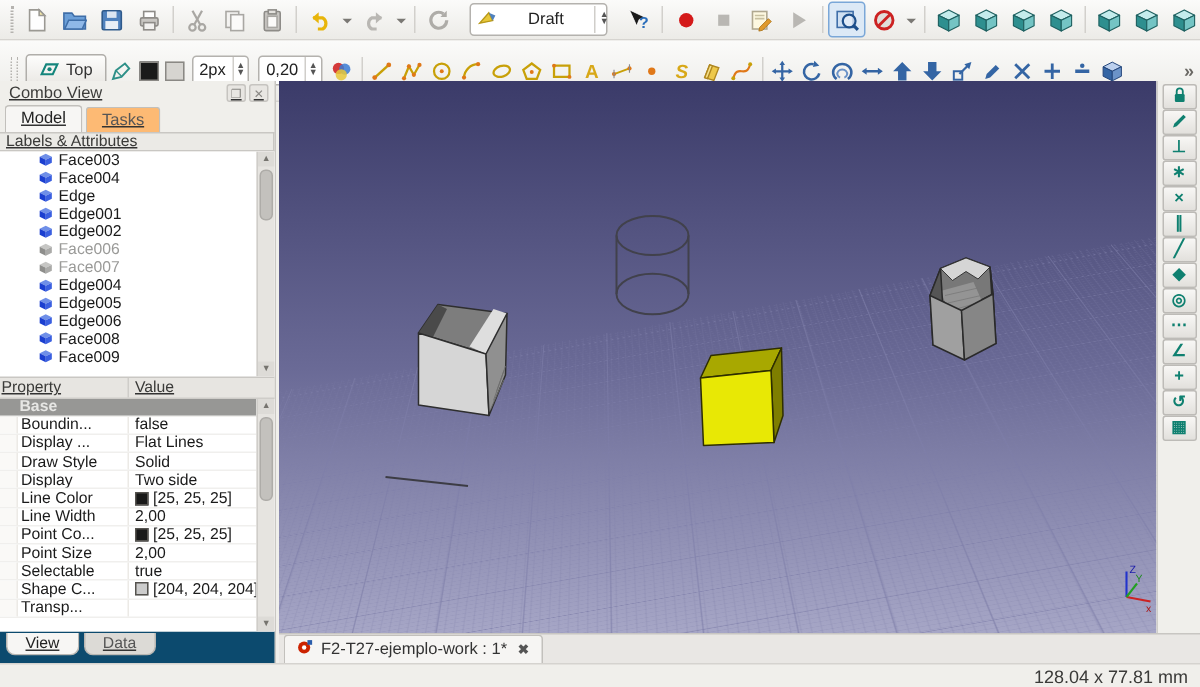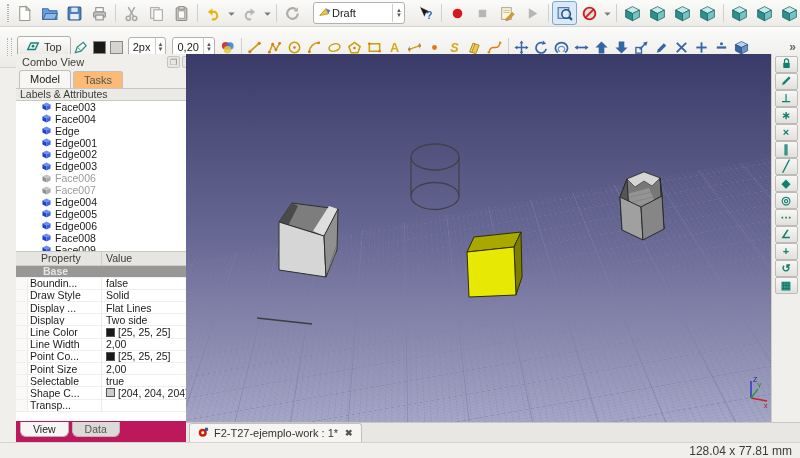--- a/index.html
+++ b/index.html
@@ -30,7 +30,7 @@
   .ovf{margin-left:auto;margin-right:4px;color:#6a6864;font-weight:bold;font-size:12px;}
 
   .combo{height:22px;min-width:92px;border:1px solid #b4b2ae;border-radius:3px;background:#fff;
-         display:flex;align-items:center;padding:0 2px 0 4px;margin:0 8px;gap:0;}
+         display:flex;align-items:center;padding:0 2px 0 4px;margin:0 8px;gap:20px;}
   .combo svg{width:14px;height:14px;}
   .combo-label{flex:1;font-size:11px;color:#222;}
   .combo-arrows{display:flex;flex-direction:column;align-items:center;justify-content:center;

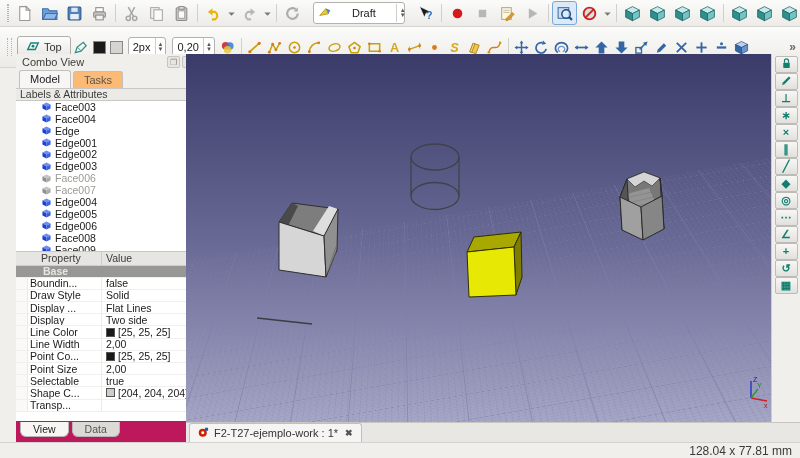--- a/index.html
+++ b/index.html
@@ -50,8 +50,8 @@
   .spin .arr span{font-size:6px;line-height:5px;}
 
   
-  #panel{position:absolute;left:16px;top:54px;width:184px;height:388px;background:#f0efeb;
-         border-right:1px solid #c9c7c3;display:flex;flex-direction:column;}
+  #panel{position:absolute;left:0;top:54px;width:184px;height:388px;background:#f0efeb;
+         border-right:1px solid #c9c7c3;display:flex;flex-direction:column;text-decoration:underline;}
   .ptitle{height:16px;display:flex;align-items:center;padding:0 4px 0 6px;font-size:11px;color:#3c3c3a;}
   .ptitle .sp{flex:1;}
   .winbtn{width:13px;height:12px;margin-left:2px;color:#8a8884;font-size:8px;line-height:12px;

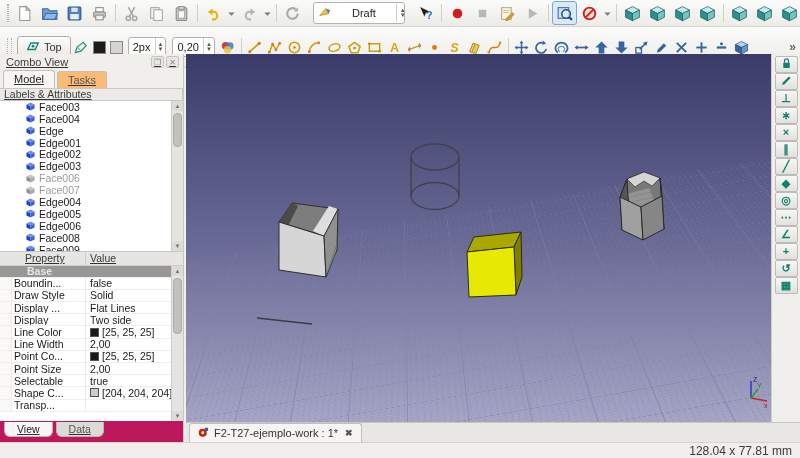--- a/index.html
+++ b/index.html
@@ -723,16 +723,6 @@
           </span>
           <span>Edge002</span>
         </div>
-        <div class="trow2">
-          <span style="display: flex;">
-            <svg viewBox="0 0 10 10">
-              <polygon points="5,0.5 9.5,2.8 5,5 0.5,2.8" fill="#6f8fe8"></polygon>
-              <polygon points="0.5,2.8 5,5 5,9.5 0.5,7.2" fill="#1b3fd0"></polygon>
-              <polygon points="9.5,2.8 5,5 5,9.5 9.5,7.2" fill="#3a5fe0"></polygon>
-            </svg>
-          </span>
-          <span>Edge003</span>
-        </div>
         <div class="trow2 gray">
           <span style="display: flex;">
             <svg viewBox="0 0 10 10">

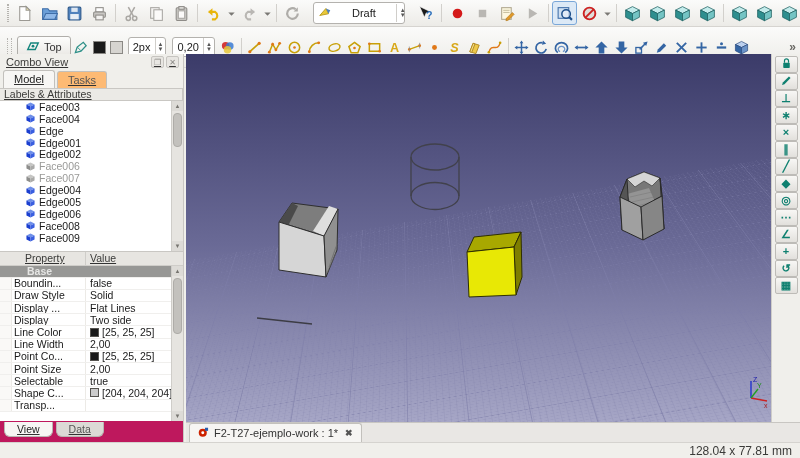--- a/index.html
+++ b/index.html
@@ -74,7 +74,7 @@
   .vscroll .thumb{position:absolute;left:1px;right:1px;top:12px;height:34px;background:#c3c1bd;border-radius:4px;border:1px solid #aeaca8;}
 
   .prophead{height:14px;display:flex;background:#e7e5e1;border-bottom:1px solid #cfcdc9;font-size:10.5px;color:#3a3a38;}
-  .prophead .c1{width:86px;padding-left:25px;display:flex;align-items:center;border-right:1px solid #cfcdc9;}
+  .prophead .c1{width:86px;padding-left:1px;display:flex;align-items:center;border-right:1px solid #cfcdc9;}
   .prophead .c2{flex:1;padding-left:4px;display:flex;align-items:center;}
   .propwrap{position:relative;height:156px;background:#fff;overflow:hidden;}
   .props{position:absolute;inset:0 12px 0 0;overflow:hidden;}

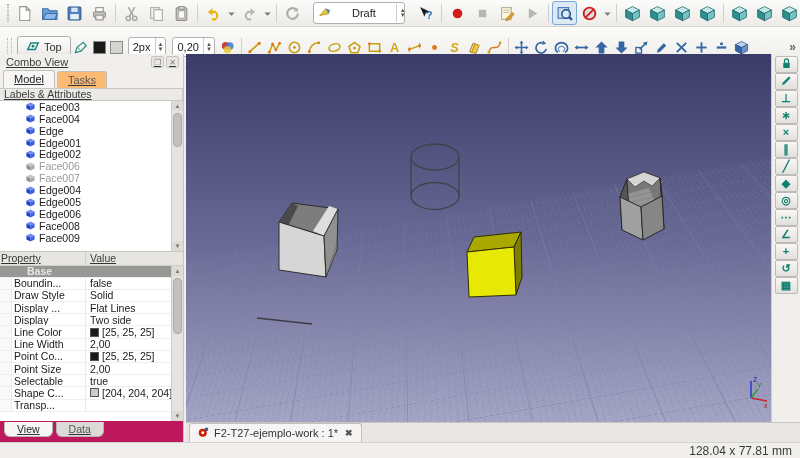--- a/index.html
+++ b/index.html
@@ -84,7 +84,7 @@
             white-space:nowrap;overflow:hidden;}
   .prow .pv{flex:1;padding-left:4px;display:flex;align-items:center;gap:3px;white-space:nowrap;overflow:hidden;}
   .prow.group{background:#979795;color:#e6e6e4;}
-  .prow.group .gn{padding-left:27px;display:flex;align-items:center;font-weight:bold;}
+  .prow.group .gn{padding-left:13px;display:flex;align-items:center;font-weight:bold;}
   .csw{width:9px;height:9px;border:1px solid #55534f;flex:none;display:inline-block;}
 
   .btabs{height:21px;display:flex;align-items:flex-start;padding:1px 0 0 4px;gap:3px;background:#be185d;}

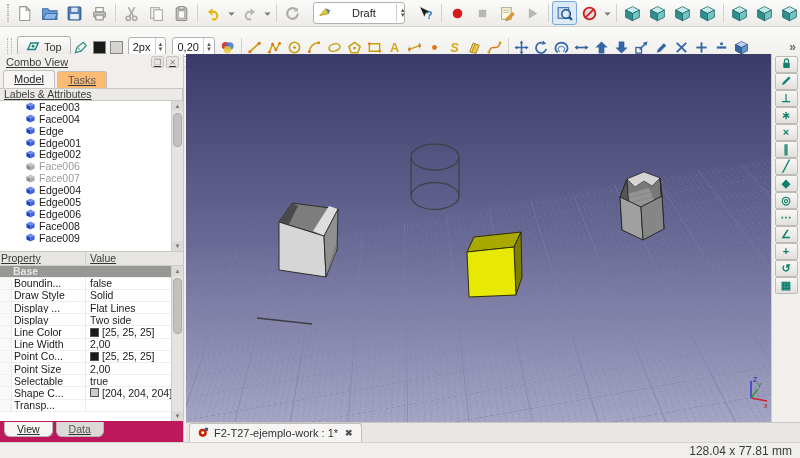--- a/index.html
+++ b/index.html
@@ -818,16 +818,16 @@
         </div>
         <div class="prow">
           <span class="gut"></span>
+          <span class="pn">Display ...</span>
+          <span class="pv">
+            <span>Flat Lines</span>
+          </span>
+        </div>
+        <div class="prow">
+          <span class="gut"></span>
           <span class="pn">Draw Style</span>
           <span class="pv">
             <span>Solid</span>
-          </span>
-        </div>
-        <div class="prow">
-          <span class="gut"></span>
-          <span class="pn">Display ...</span>
-          <span class="pv">
-            <span>Flat Lines</span>
           </span>
         </div>
         <div class="prow">

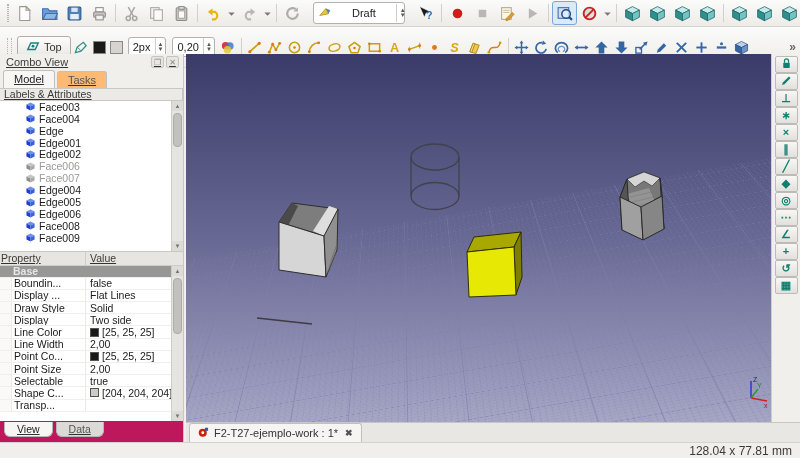--- a/index.html
+++ b/index.html
@@ -87,7 +87,7 @@
   .prow.group .gn{padding-left:13px;display:flex;align-items:center;font-weight:bold;}
   .csw{width:9px;height:9px;border:1px solid #55534f;flex:none;display:inline-block;}
 
-  .btabs{height:21px;display:flex;align-items:flex-start;padding:1px 0 0 4px;gap:3px;background:#be185d;}
+  .btabs{height:21px;display:flex;align-items:flex-start;padding:1px 0 0 4px;gap:3px;background:#0c4a6e;}
   .btab{height:15px;padding:0 12px;font-size:10.5px;display:flex;align-items:center;
         border:1px solid #b9b7b3;border-top:none;border-radius:0 0 6px 6px;background:#dcdad6;color:#555;}
   .btab.active{background:#f7f6f4;color:#222;}

